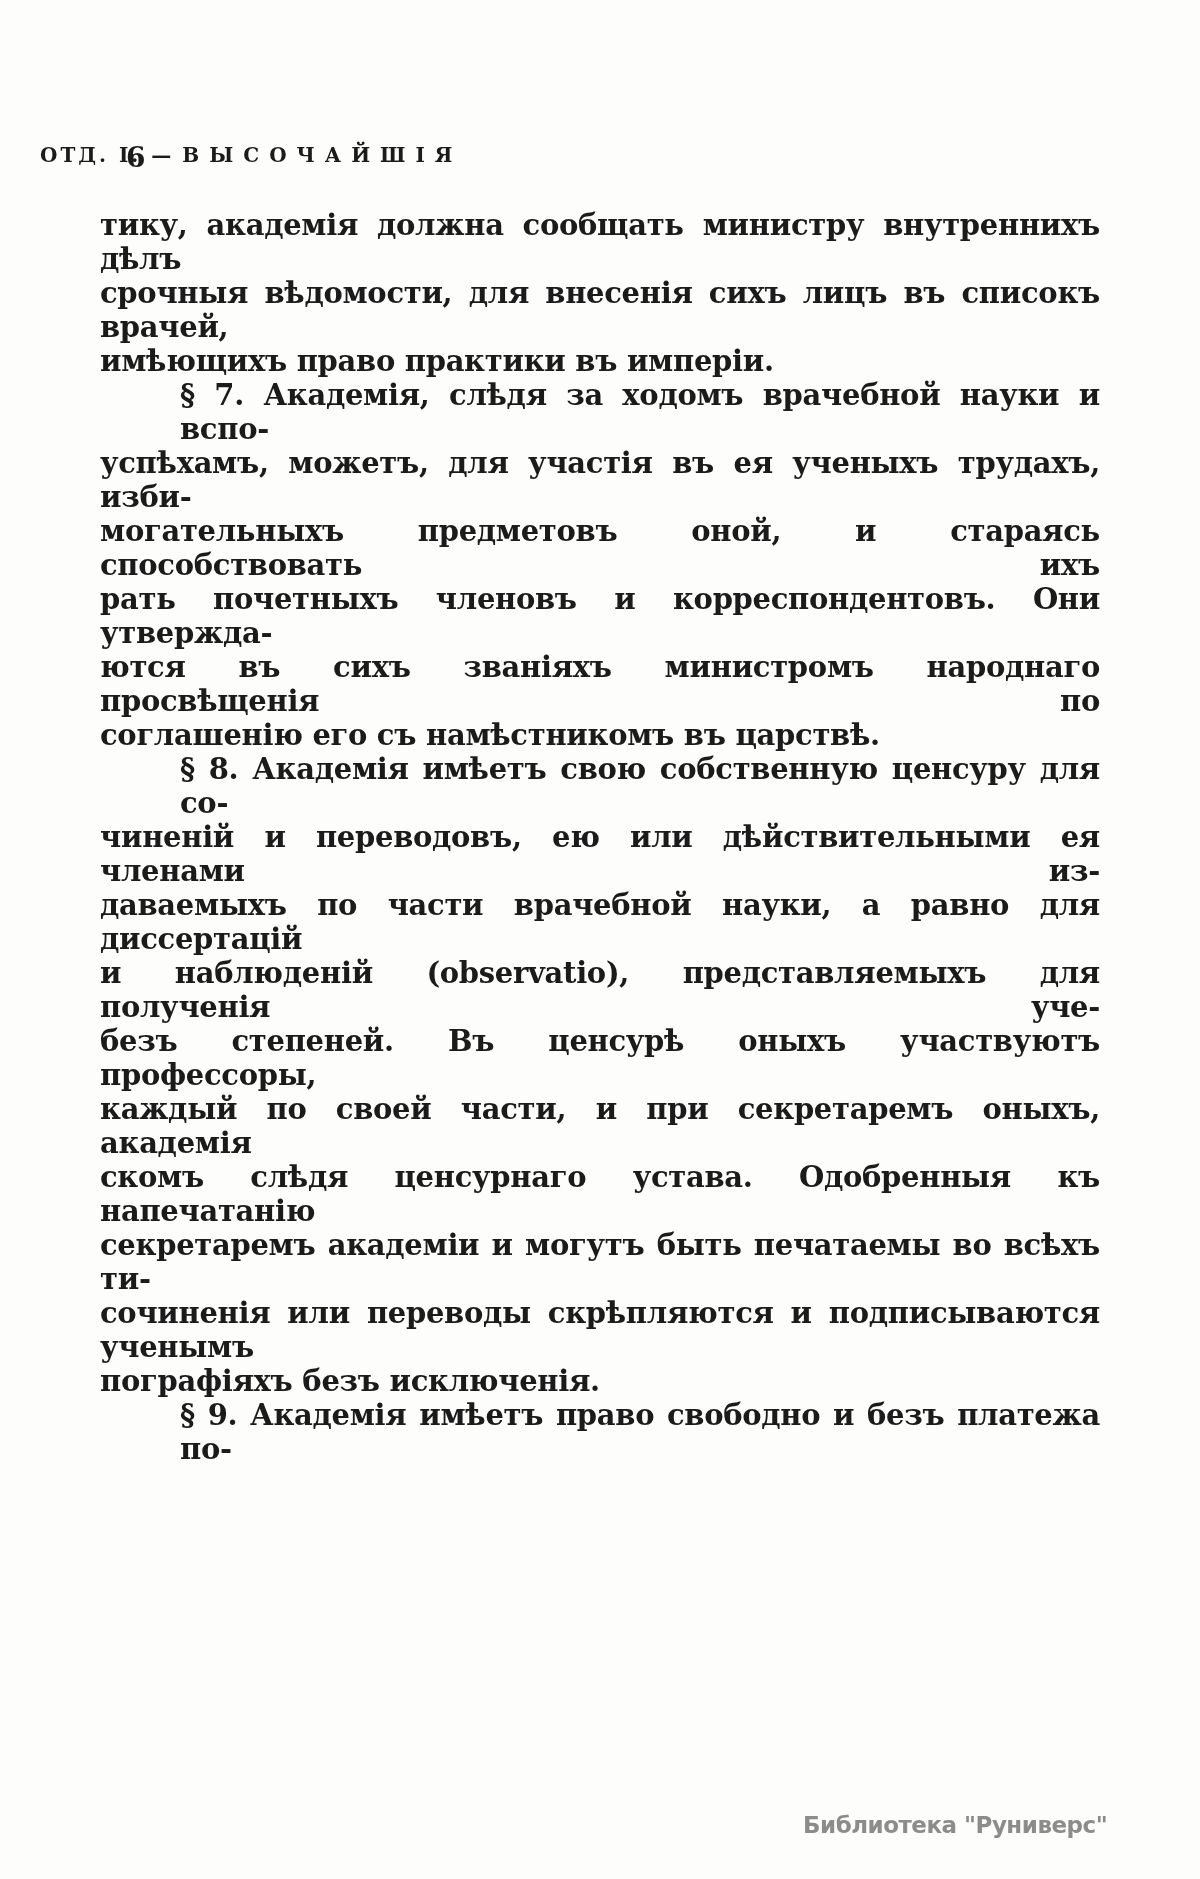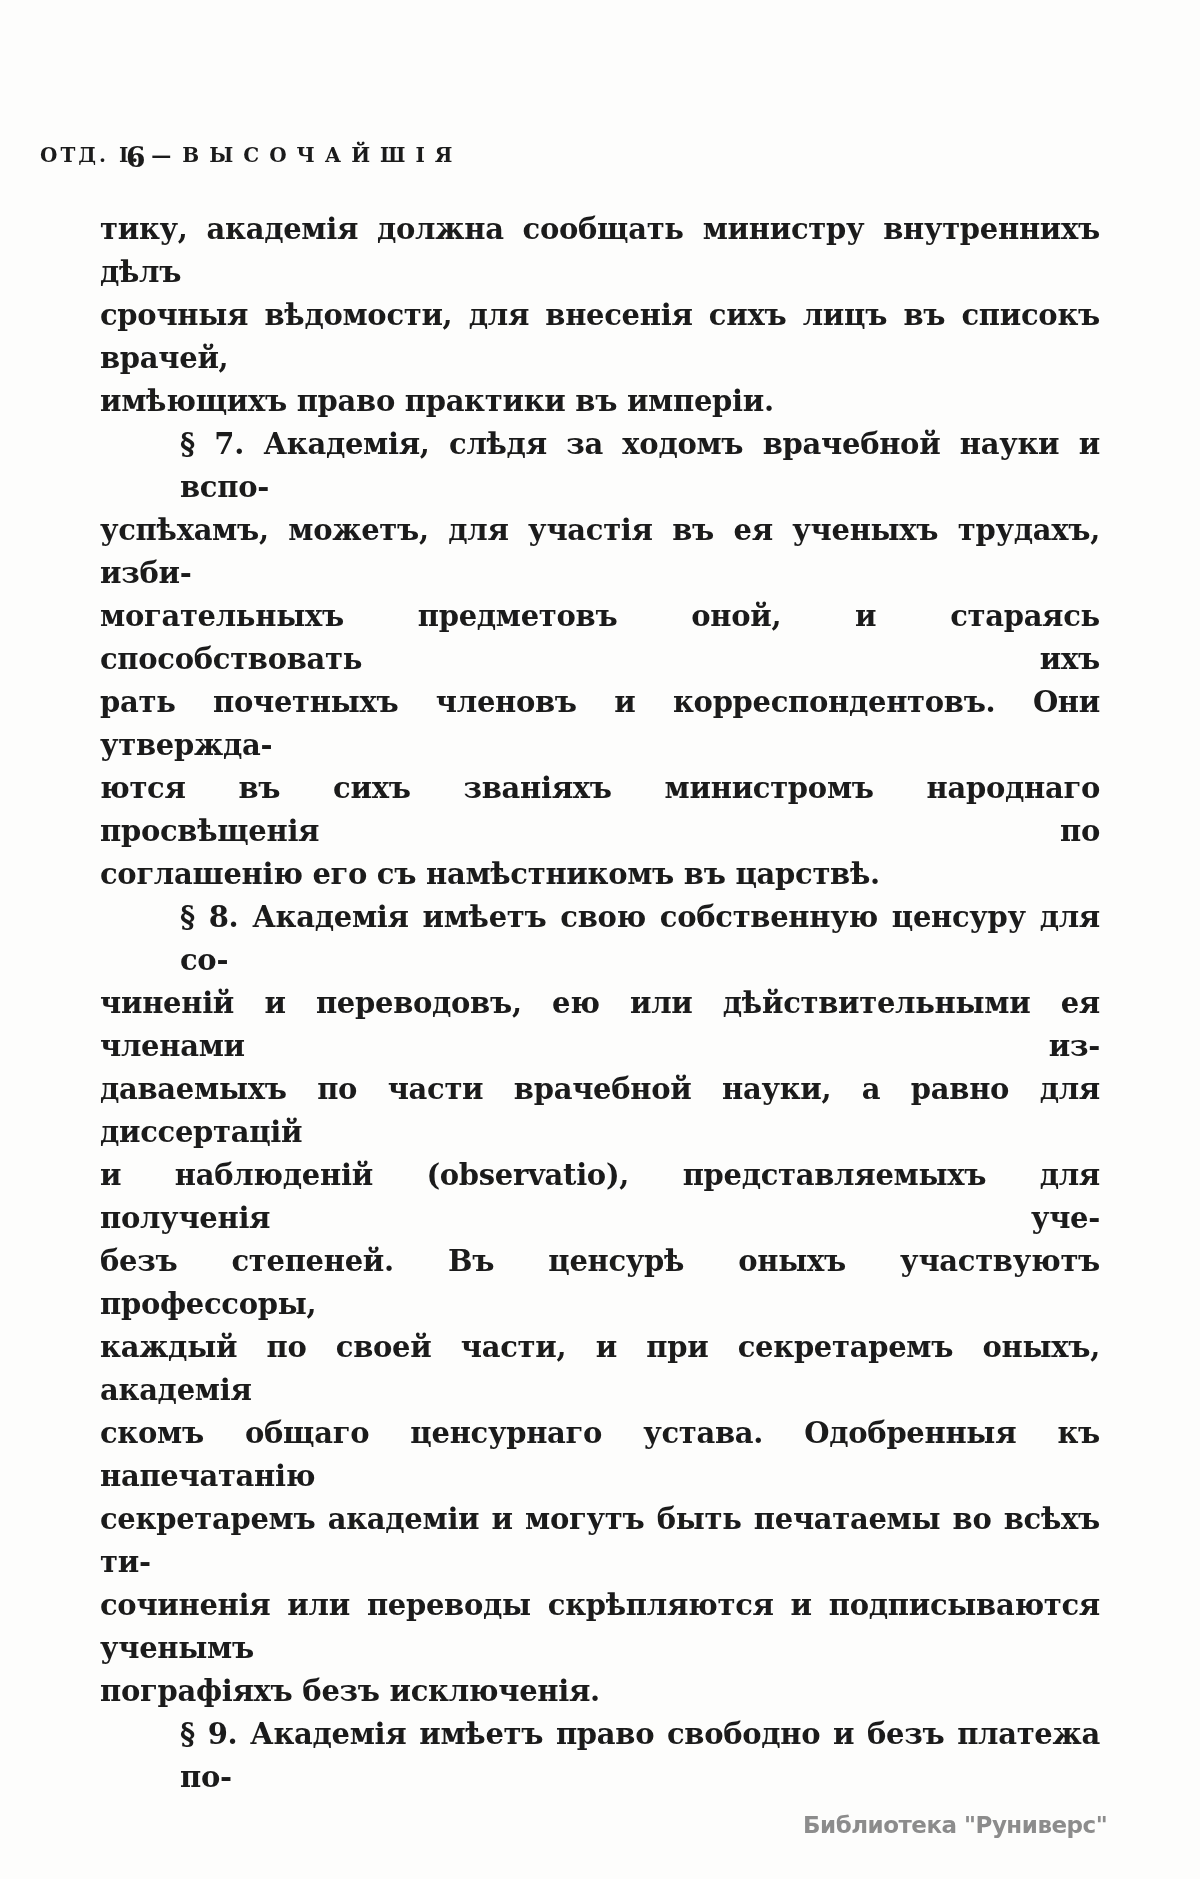--- a/index.html
+++ b/index.html
@@ -34,7 +34,7 @@
   }
   .para{margin:0;}
   .line{
-    line-height:43px;
+    line-height:34px;
     text-align:justify;
     -moz-text-align-last:justify;
     text-align-last:justify;

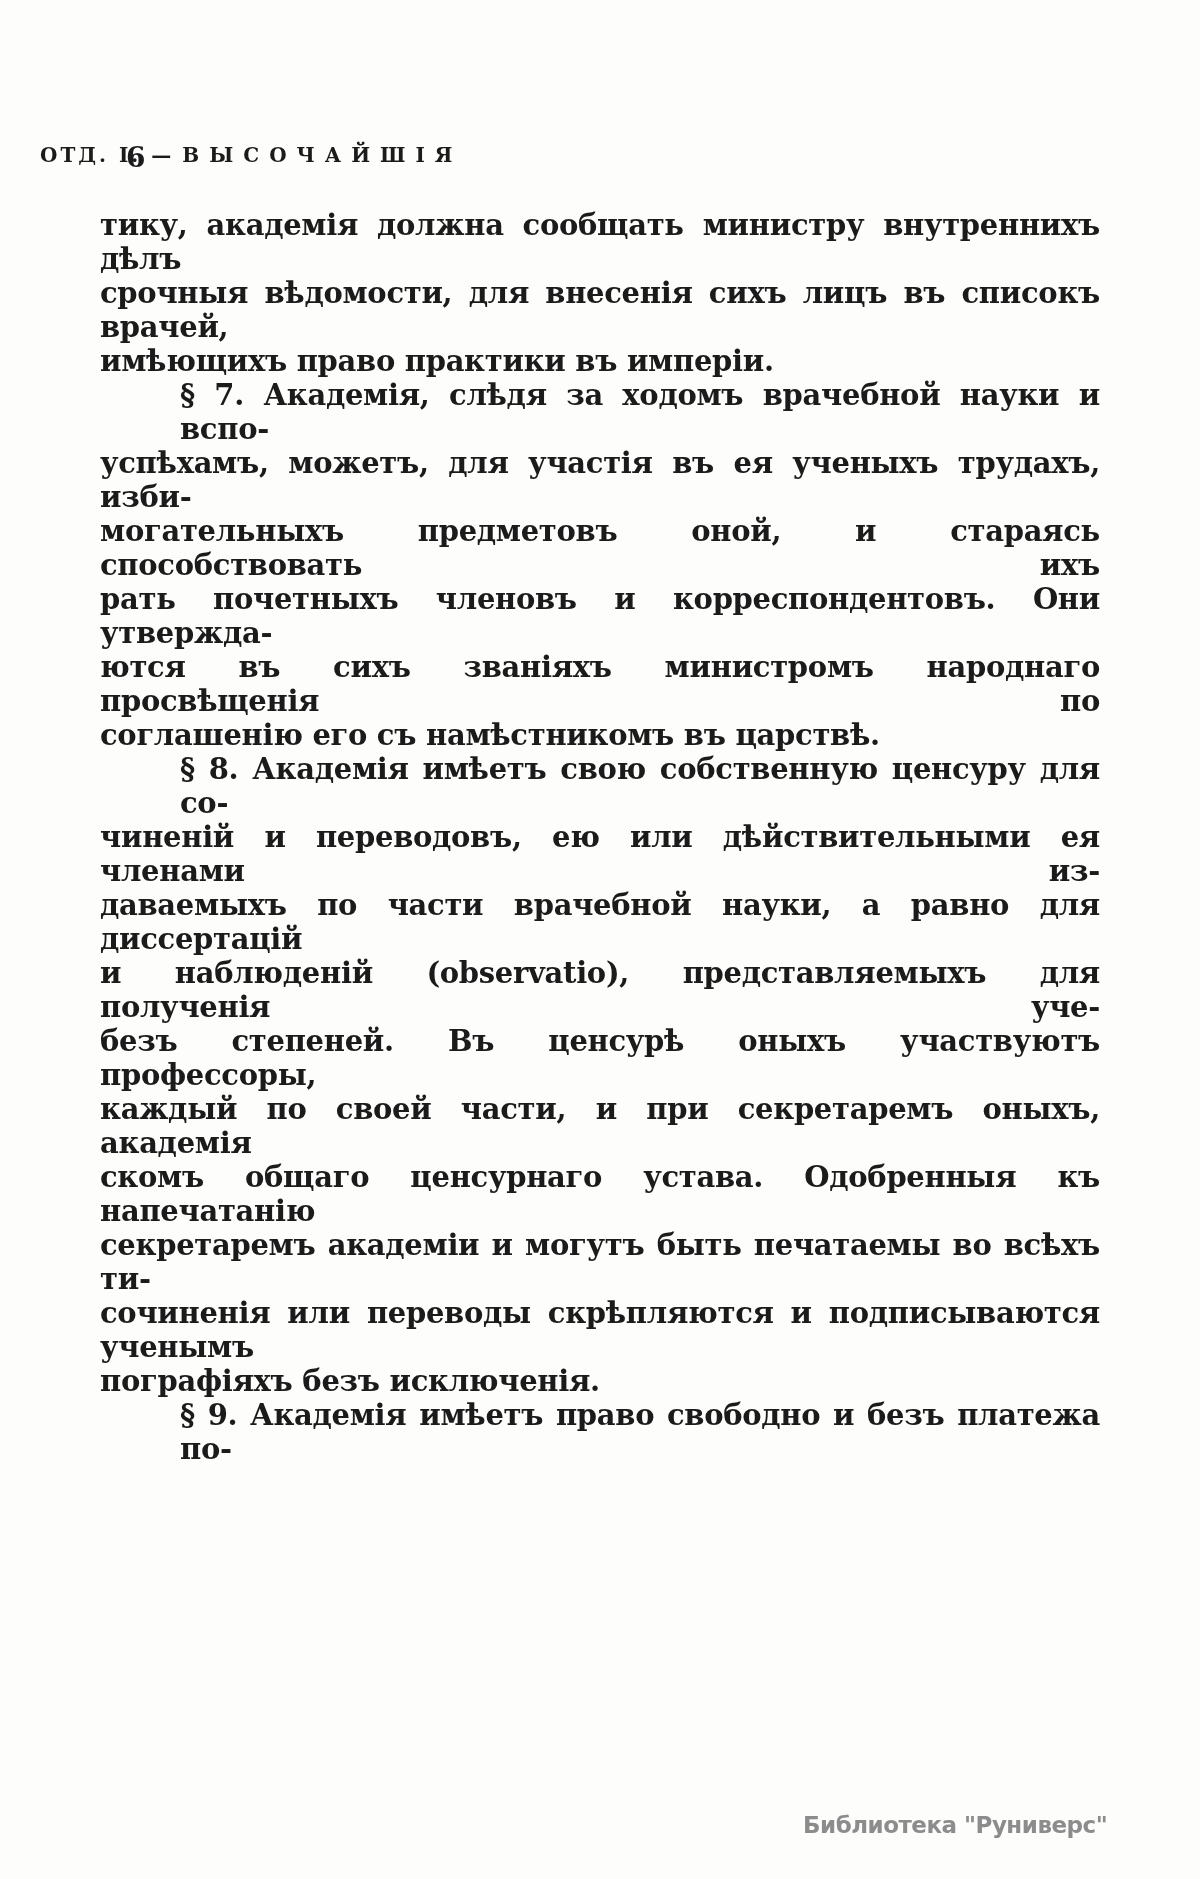--- a/index.html
+++ b/index.html
@@ -83,7 +83,7 @@
         <div class="line">и наблюденій (observatio), представляемыхъ для полученія уче-</div>
         <div class="line">безъ степеней. Въ ценсурѣ оныхъ участвуютъ профессоры,</div>
         <div class="line">каждый по своей части, и при секретаремъ оныхъ, академія</div>
-        <div class="line">скомъ общаго ценсурнаго устава. Одобренныя къ напечатанію</div>
+        <div class="line">скомъ слѣдя ценсурнаго устава. Одобренныя къ напечатанію</div>
         <div class="line">секретаремъ академіи и могутъ быть печатаемы во всѣхъ ти-</div>
         <div class="line">сочиненія или переводы скрѣпляются и подписываются ученымъ</div>
         <div class="line lastline">пографіяхъ безъ исключенія.</div>

